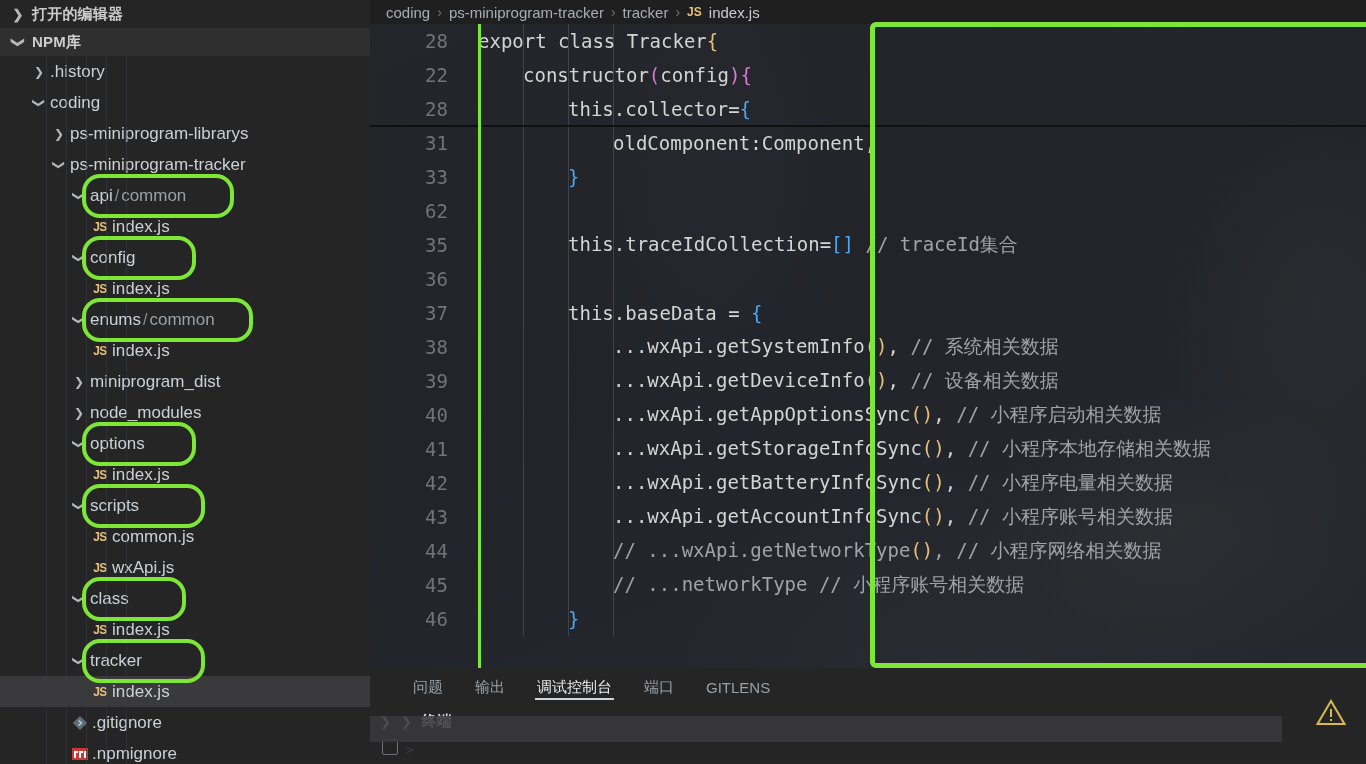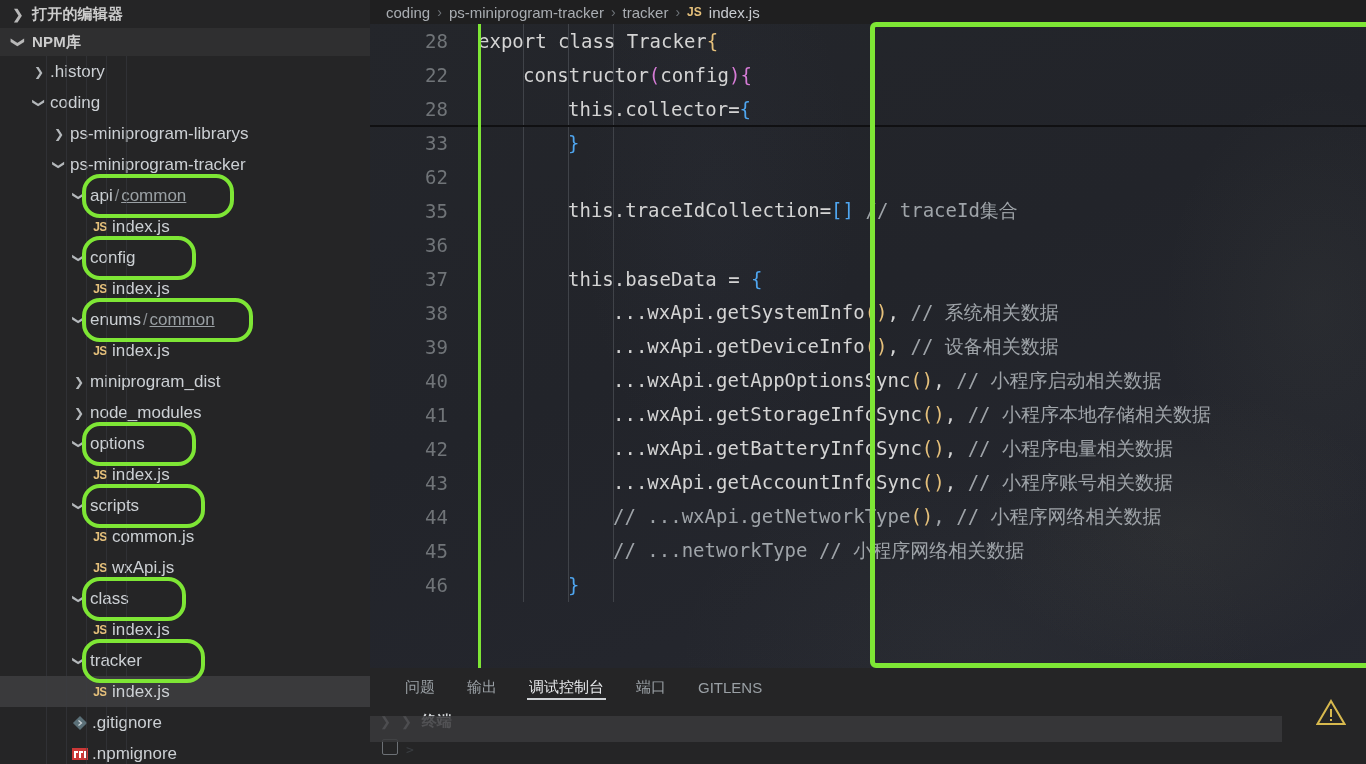--- a/index.html
+++ b/index.html
@@ -382,6 +382,7 @@
           <div class="code-line"><span class="ln">28</span><div class="ig" style="left: 108px;"></div><div class="ig" style="left: 153px;"></div><div class="ig" style="left: 198px;"></div><div class="ig" style="left: 243px;"></div><span class="code-text" style="padding-left: 8px;"><span class="tok-w">export class Tracker</span><span class="tok-y">{</span></span></div>
           <div class="code-line"><span class="ln">22</span><div class="ig" style="left: 108px;"></div><div class="ig" style="left: 153px;"></div><div class="ig" style="left: 198px;"></div><div class="ig" style="left: 243px;"></div><span class="code-text" style="padding-left: 53px;"><span class="tok-w">constructor</span><span class="tok-p">(</span><span class="tok-w">config</span><span class="tok-p">)</span><span class="tok-p">{</span></span></div>
           <div class="code-line"><span class="ln">28</span><div class="ig" style="left: 108px;"></div><div class="ig" style="left: 153px;"></div><div class="ig" style="left: 198px;"></div><div class="ig" style="left: 243px;"></div><span class="code-text" style="padding-left: 98px;"><span class="tok-w">this.collector=</span><span class="tok-b">{</span></span><div class="fold-div" style="bottom: -1px;"></div></div>
+          <div class="code-line"><span class="ln">31</span><div class="ig" style="left: 108px;"></div><div class="ig" style="left: 153px;"></div><div class="ig" style="left: 198px;"></div><div class="ig" style="left: 243px;"></div><span class="code-text" style="padding-left: 143px;"><span class="tok-w">oldComponent:Component,</span></span></div>
           <div class="code-line"><span class="ln">33</span><div class="ig" style="left: 108px;"></div><div class="ig" style="left: 153px;"></div><div class="ig" style="left: 198px;"></div><div class="ig" style="left: 243px;"></div><span class="code-text" style="padding-left: 98px;"><span class="tok-b">}</span></span></div>
           <div class="code-line"><span class="ln">62</span><div class="ig" style="left: 108px;"></div><div class="ig" style="left: 153px;"></div><div class="ig" style="left: 198px;"></div><div class="ig" style="left: 243px;"></div><span class="code-text" style="padding-left: 8px;"></span></div>
           <div class="code-line"><span class="ln">35</span><div class="ig" style="left: 108px;"></div><div class="ig" style="left: 153px;"></div><div class="ig" style="left: 198px;"></div><div class="ig" style="left: 243px;"></div><span class="code-text" style="padding-left: 98px;"><span class="tok-w">this.traceIdCollection=</span><span class="tok-b">[]</span><span class="tok-w"> </span><span class="tok-c">// traceId集合</span></span></div>

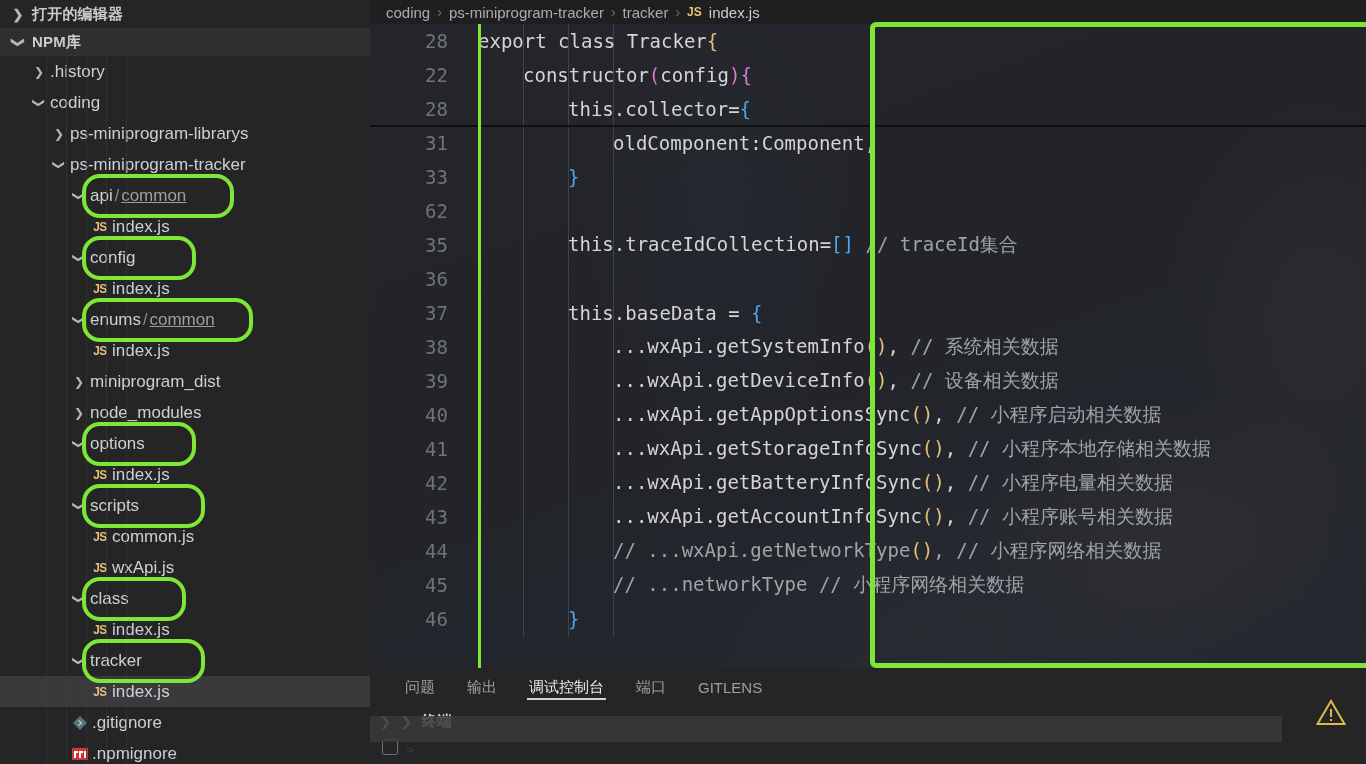--- a/index.html
+++ b/index.html
@@ -35,7 +35,7 @@
   .tv-row.selected { background: #3a3a3c; }
   .tv-label { display: flex; align-items: baseline; }
   .tv-dim { color: #8b8f93; font-size: 16px; padding: 0 2px; }
-  .tv-sub { color: #9aa0a4; text-decoration: underline; }
+  .tv-sub { color: #9aa0a4; }
   .ind { flex: 0 0 auto; }
   .arrow {
     width: 22px; flex: 0 0 22px; font-size: 12px; color: #b4b8bb;

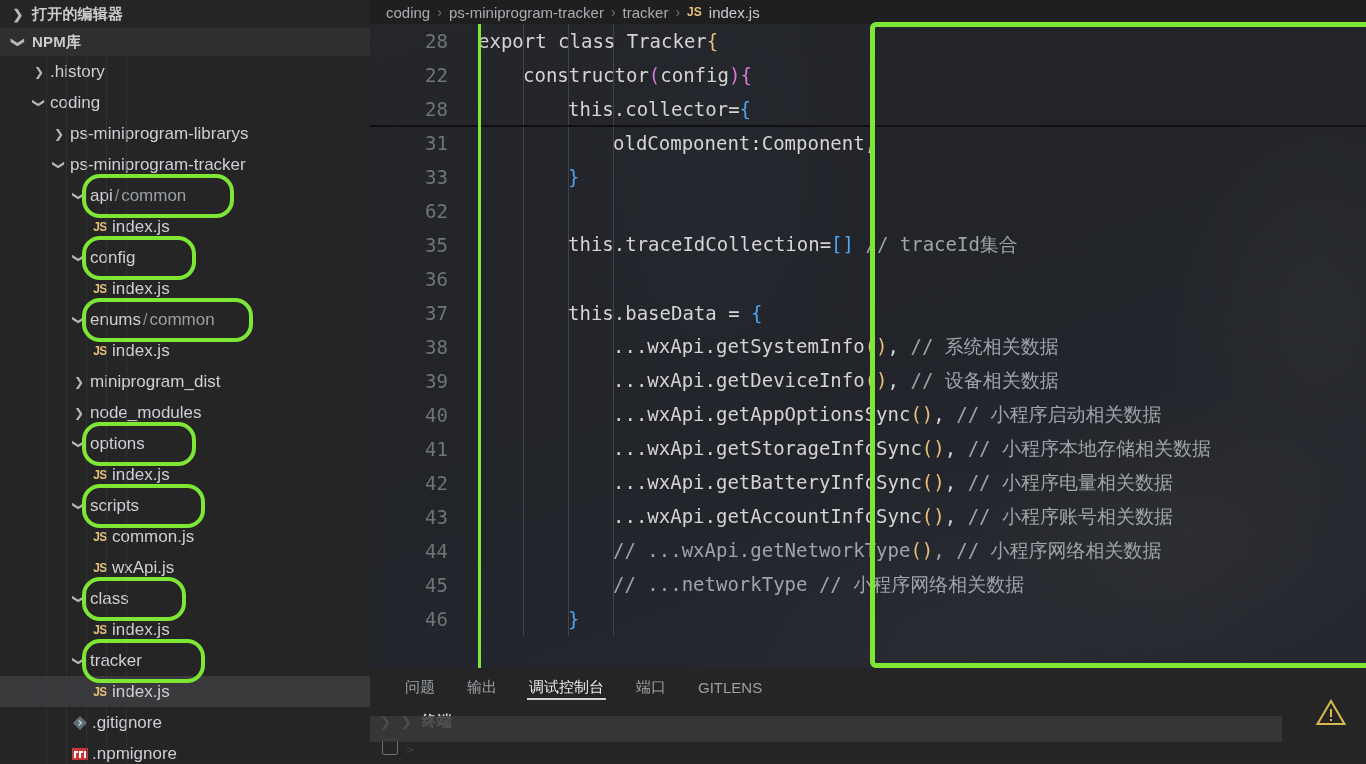--- a/index.html
+++ b/index.html
@@ -395,7 +395,7 @@
           <div class="code-line"><span class="ln">42</span><div class="ig" style="left: 108px;"></div><div class="ig" style="left: 153px;"></div><div class="ig" style="left: 198px;"></div><div class="ig" style="left: 243px;"></div><span class="code-text" style="padding-left: 143px;"><span class="tok-w">...wxApi.getBatteryInfoSync</span><span class="tok-y">()</span><span class="tok-w">, </span><span class="tok-c">// 小程序电量相关数据</span></span></div>
           <div class="code-line"><span class="ln">43</span><div class="ig" style="left: 108px;"></div><div class="ig" style="left: 153px;"></div><div class="ig" style="left: 198px;"></div><div class="ig" style="left: 243px;"></div><span class="code-text" style="padding-left: 143px;"><span class="tok-w">...wxApi.getAccountInfoSync</span><span class="tok-y">()</span><span class="tok-w">, </span><span class="tok-c">// 小程序账号相关数据</span></span></div>
           <div class="code-line"><span class="ln">44</span><div class="ig" style="left: 108px;"></div><div class="ig" style="left: 153px;"></div><div class="ig" style="left: 198px;"></div><div class="ig" style="left: 243px;"></div><span class="code-text" style="padding-left: 143px;"><span class="tok-c">// ...wxApi.getNetworkType</span><span class="tok-y">()</span><span class="tok-c">, </span><span class="tok-c">// 小程序网络相关数据</span></span></div>
-          <div class="code-line"><span class="ln">45</span><div class="ig" style="left: 108px;"></div><div class="ig" style="left: 153px;"></div><div class="ig" style="left: 198px;"></div><div class="ig" style="left: 243px;"></div><span class="code-text" style="padding-left: 143px;"><span class="tok-c">// ...networkType // 小程序网络相关数据</span></span></div>
+          <div class="code-line"><span class="ln">45</span><div class="ig" style="left: 108px;"></div><div class="ig" style="left: 153px;"></div><div class="ig" style="left: 198px;"></div><div class="ig" style="left: 243px;"></div><span class="code-text" style="padding-left: 143px;"><span class="tok-c">// ...networkType // 小程序账号相关数据</span></span></div>
           <div class="code-line"><span class="ln">46</span><div class="ig" style="left: 108px;"></div><div class="ig" style="left: 153px;"></div><div class="ig" style="left: 198px;"></div><div class="ig" style="left: 243px;"></div><span class="code-text" style="padding-left: 98px;"><span class="tok-b">}</span></span></div>
         </div>
       <div class="cursor-col"></div>

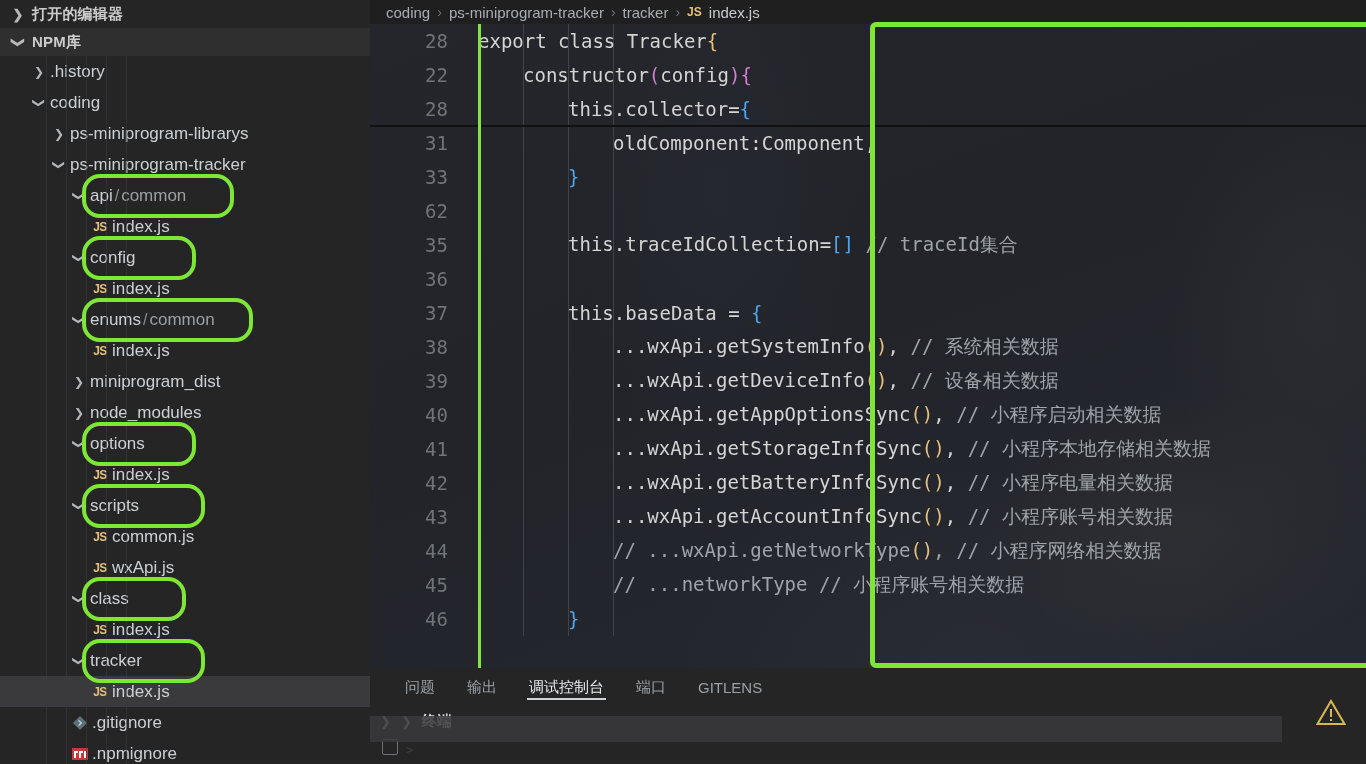--- a/index.html
+++ b/index.html
@@ -117,7 +117,7 @@
   #panel { position: absolute; left: 0; bottom: 0; width: 996px; height: 96px; background: #1f1f20; }
   #panel-tabs {
     height: 38px; display: flex; align-items: center; gap: 0;
-    padding-left: 19px; background: #252526;
+    padding-left: 27px; background: #252526;
   }
   .ptab {
     font-size: 15px; color: #9aa0a5; padding: 0 16px; height: 38px;

